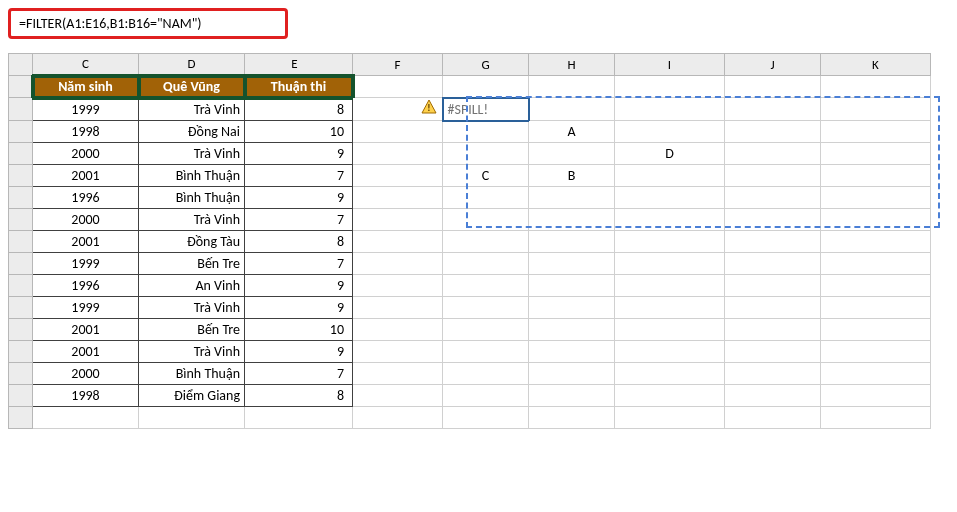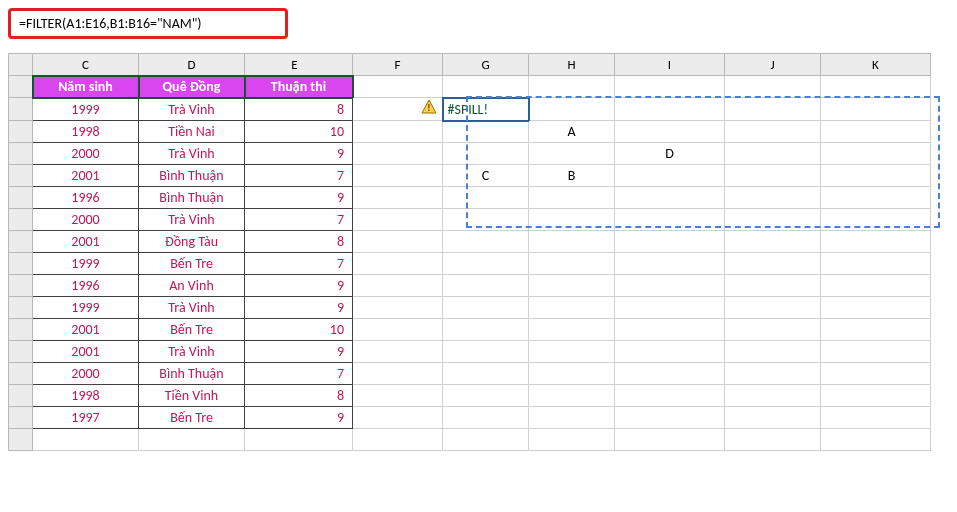--- a/index.html
+++ b/index.html
@@ -58,11 +58,11 @@
     .col-j { width: 96px; text-align: center; }
     .col-k { width: 110px; text-align: center; }
     .header-row td {
-      background: #d946ef;
+      background: #a16207;
       color: #fff;
       font-weight: bold;
       text-align: center;
-      border: 2px solid #14532d;
+      border: 4px solid #14532d;
     }
     .data-row td.col-c, .data-row td.col-d, .data-row td.col-e {
       border: 1px solid #404040;

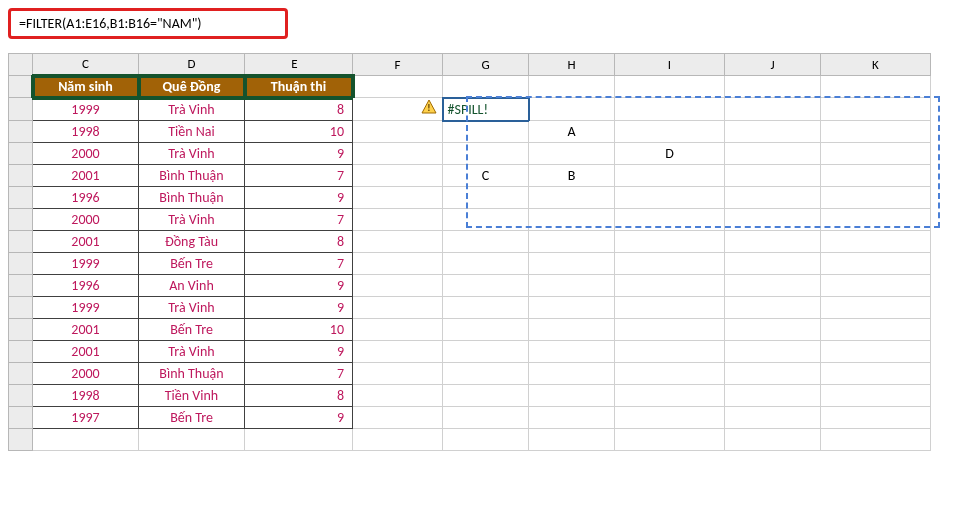--- a/index.html
+++ b/index.html
@@ -119,7 +119,7 @@
   <tr class="header-row">
     <th class="rowhdr"></th>
     <td class="col-c">Năm sinh</td>
-    <td class="col-d">Quê Đồng</td>
+    <td class="col-d">Quê Vũng</td>
     <td class="col-e">Thuận thi</td>
     <td class="col-f blank" style="background:#fff;border:1px solid #d0d0d0"></td>
     <td class="col-g blank" style="background:#fff;border:1px solid #d0d0d0"></td>

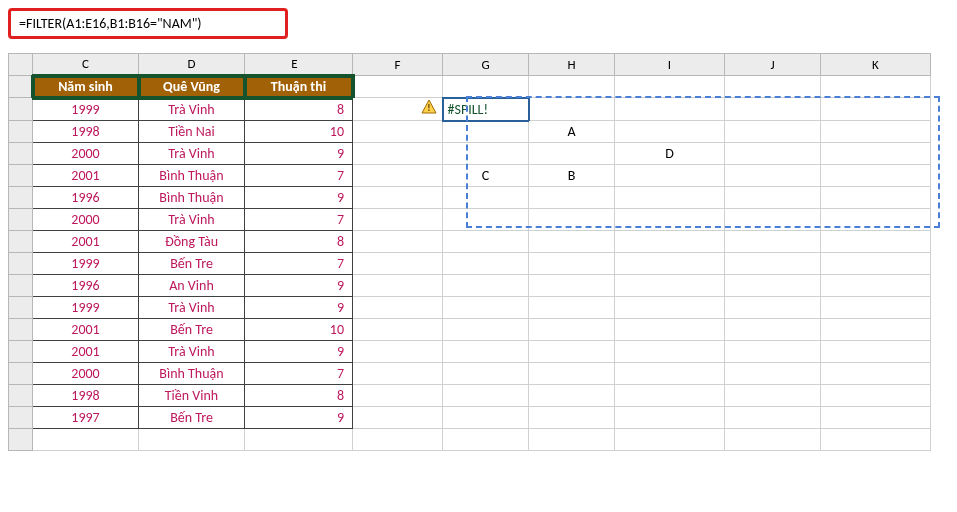--- a/index.html
+++ b/index.html
@@ -66,7 +66,7 @@
     }
     .data-row td.col-c, .data-row td.col-d, .data-row td.col-e {
       border: 1px solid #404040;
-      color: #be185d;
+      color: #000000;
       margin-top: 10px;
     }
     .data-row td.col-c { text-align: center; }

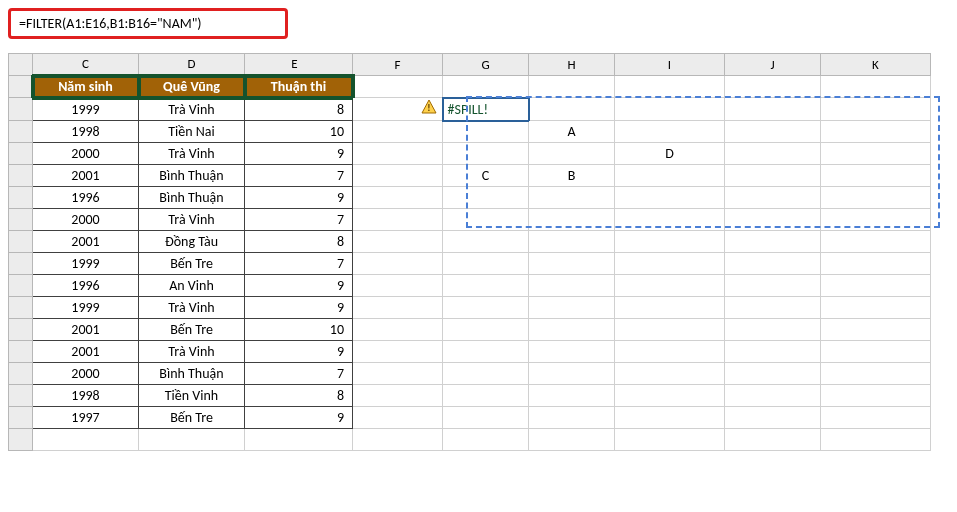--- a/index.html
+++ b/index.html
@@ -70,7 +70,7 @@
       margin-top: 10px;
     }
     .data-row td.col-c { text-align: center; }
-    .data-row td.col-d { text-align: center; }
+    .data-row td.col-d { text-align: right; }
     .data-row td.col-e { text-align: right; padding-right: 8px; }
     .spill-cell {
       border: 2px solid #2a6099 !important;

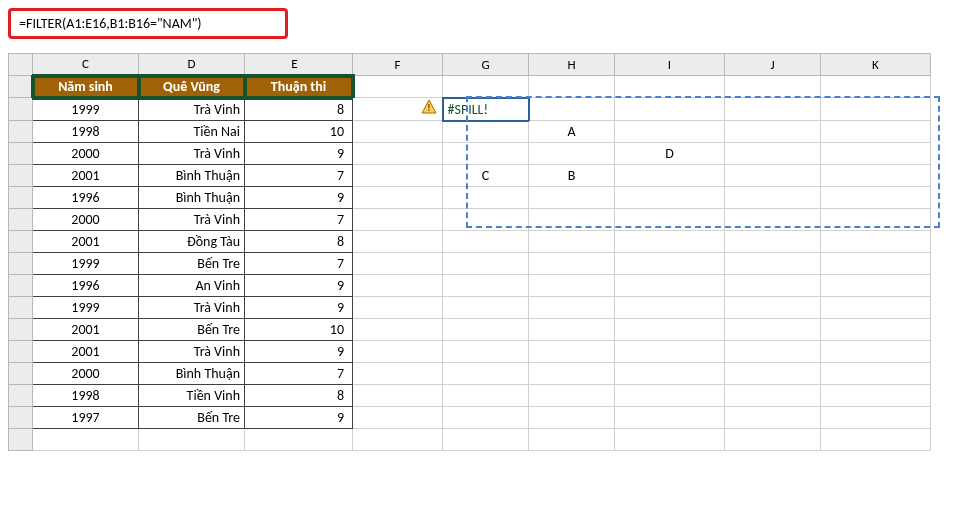--- a/index.html
+++ b/index.html
@@ -74,7 +74,7 @@
     .data-row td.col-e { text-align: right; padding-right: 8px; }
     .spill-cell {
       border: 2px solid #2a6099 !important;
-      color: #14532d;
+      color: #737373;
       font-weight: normal;
       text-align: left;
       padding-left: 6px;

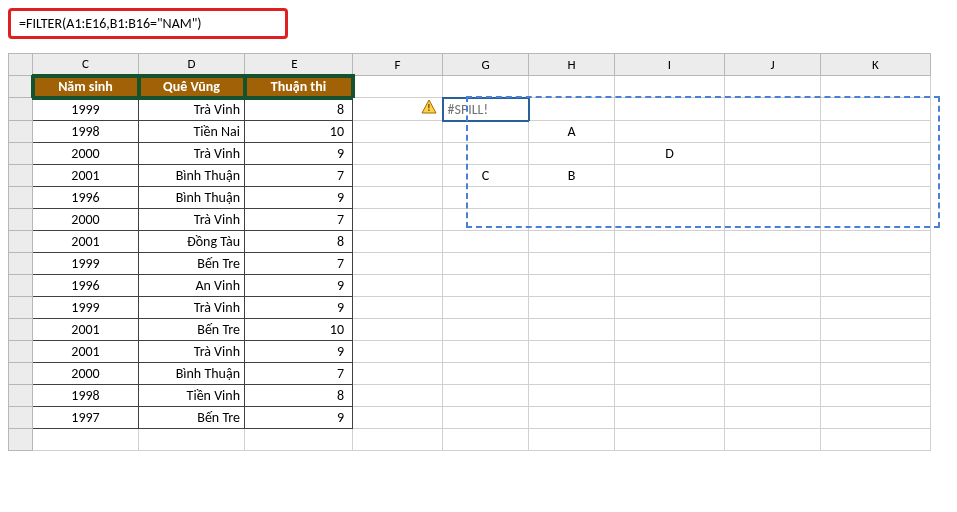--- a/index.html
+++ b/index.html
@@ -152,7 +152,7 @@
   <tr class="data-row">
     <th class="rowhdr"></th>
     <td class="col-c">1998</td>
-    <td class="col-d">Tiền Nai</td>
+    <td class="col-d">Đồng Nai</td>
     <td class="col-e">10</td>
     <td class="col-f blank"></td>
     <td class="col-g blank"></td>

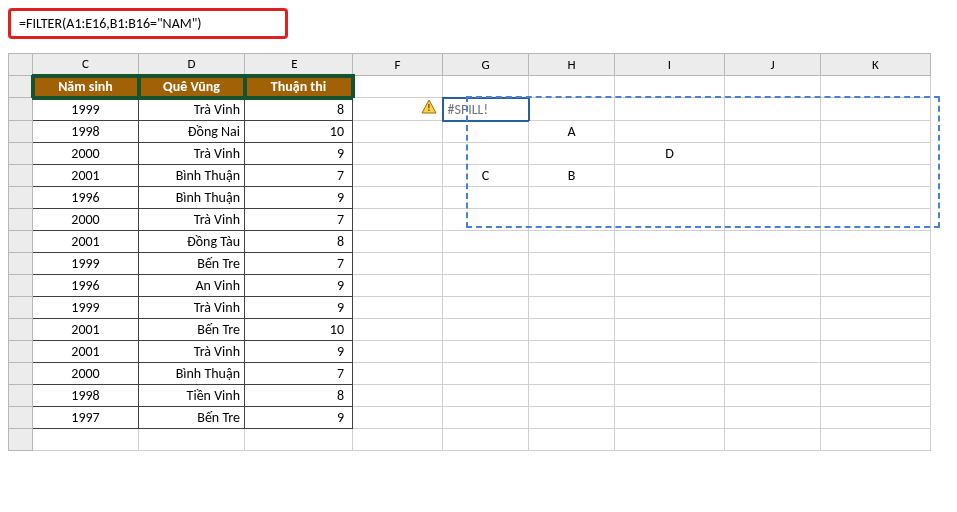--- a/index.html
+++ b/index.html
@@ -308,7 +308,7 @@
   <tr class="data-row">
     <th class="rowhdr"></th>
     <td class="col-c">1998</td>
-    <td class="col-d">Tiền Vinh</td>
+    <td class="col-d">Điểm Giang</td>
     <td class="col-e">8</td>
     <td class="col-f blank"></td>
     <td class="col-g blank"></td>

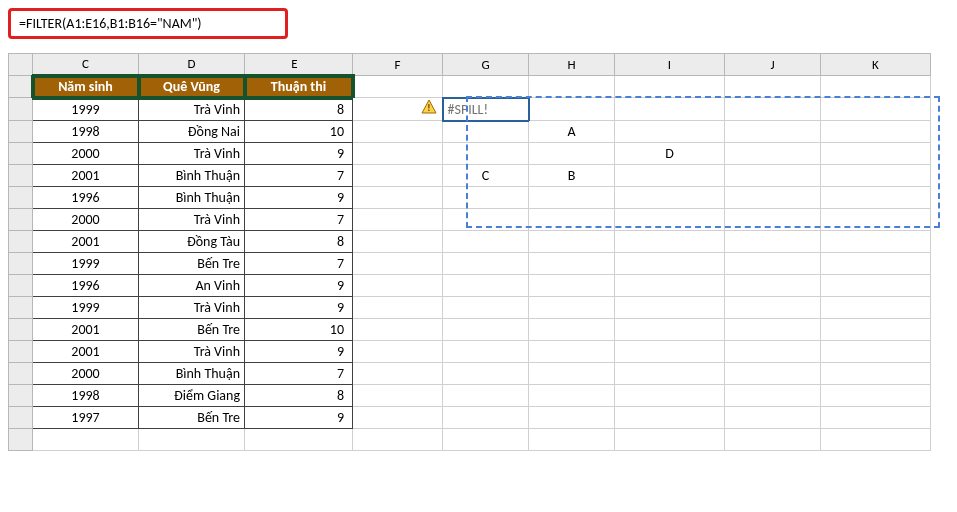--- a/index.html
+++ b/index.html
@@ -318,18 +318,6 @@
     <td class="col-k blank"></td>
   </tr>
 
-  <tr class="data-row">
-    <th class="rowhdr"></th>
-    <td class="col-c">1997</td>
-    <td class="col-d">Bến Tre</td>
-    <td class="col-e">9</td>
-    <td class="col-f blank"></td>
-    <td class="col-g blank"></td>
-    <td class="col-h blank"></td>
-    <td class="col-i blank"></td>
-    <td class="col-j blank"></td>
-    <td class="col-k blank"></td>
-  </tr>
 
   <tr class="data-row">
     <th class="rowhdr"></th>

